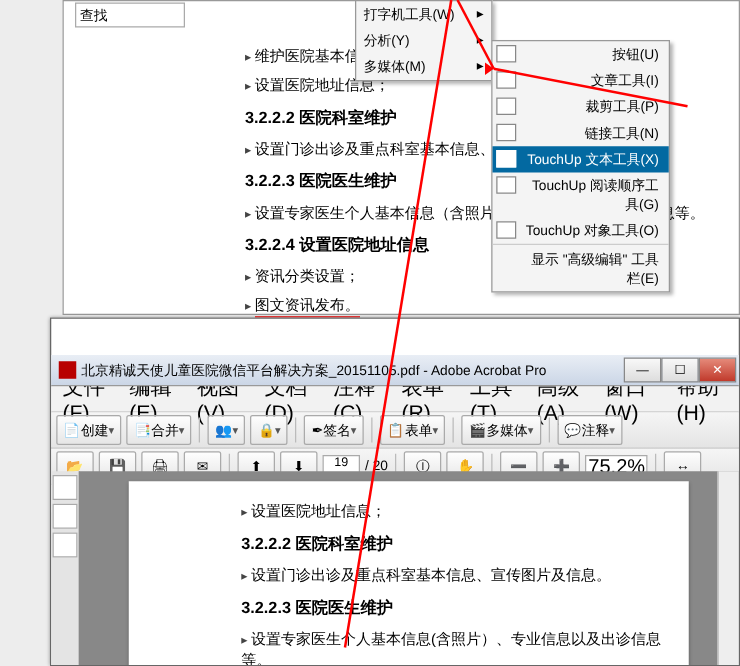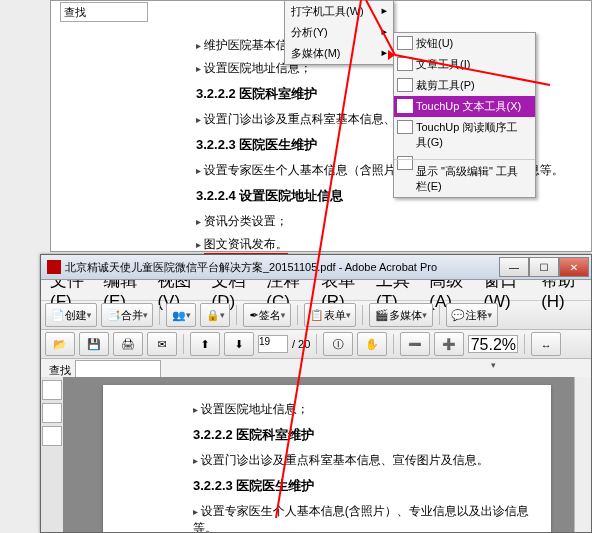--- a/index.html
+++ b/index.html
@@ -68,6 +68,7 @@
   .submenu-popup .item {
     padding: 3px 8px 3px 22px;
     position: relative;
+    text-align: right;
   }
   .submenu-popup .item.sep {
     border-top: 1px solid #ccc;

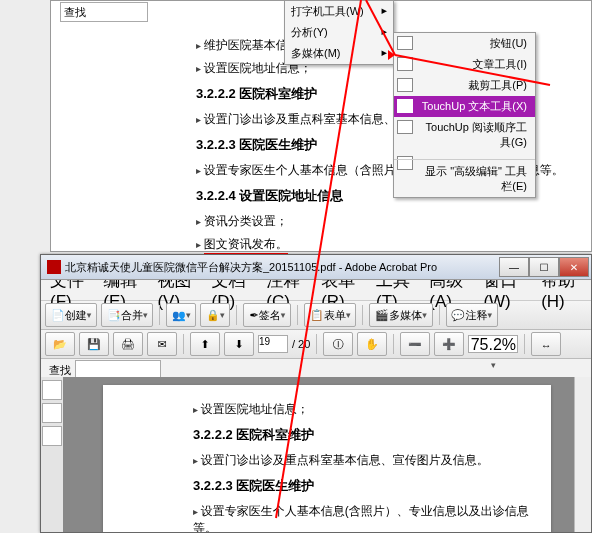--- a/index.html
+++ b/index.html
@@ -342,6 +342,7 @@
   <div class="item"><span class="icon-box"></span><span>按钮(U)</span></div>
   <div class="item"><span class="icon-box"></span><span>文章工具(I)</span></div>
   <div class="item"><span class="icon-box"></span><span>裁剪工具(P)</span></div>
+  <div class="item"><span class="icon-box"></span><span>链接工具(N)</span></div>
   <div class="item highlight"><span class="icon-box" style="background:#fff;border-color:#fff"></span><span>TouchUp 文本工具(X)</span></div>
   <div class="item"><span class="icon-box"></span><span>TouchUp 阅读顺序工具(G)</span></div>
   <div class="item"><span class="icon-box"></span></div>

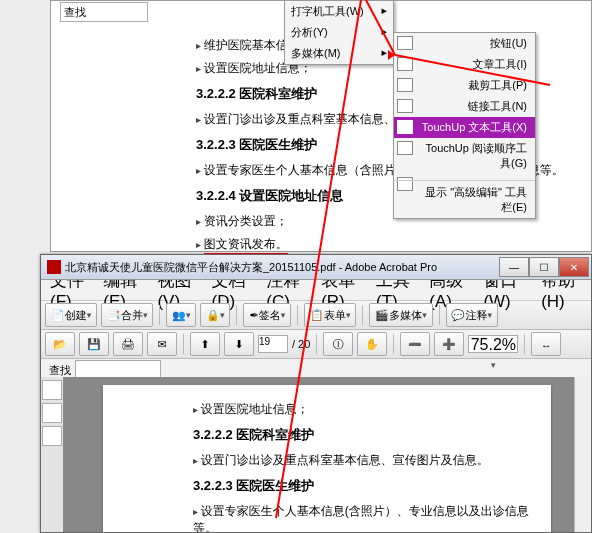--- a/index.html
+++ b/index.html
@@ -75,7 +75,7 @@
     padding-top: 4px;
   }
   .submenu-popup .item.highlight {
-    background: #a21caf;
+    background: #0369a1;
     color: #fff;
   }
   .submenu-popup .icon-box {

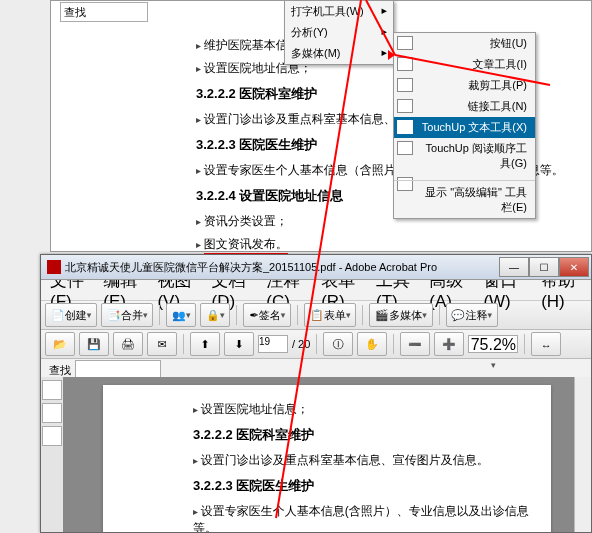--- a/index.html
+++ b/index.html
@@ -345,7 +345,7 @@
   <div class="item"><span class="icon-box"></span><span>链接工具(N)</span></div>
   <div class="item highlight"><span class="icon-box" style="background:#fff;border-color:#fff"></span><span>TouchUp 文本工具(X)</span></div>
   <div class="item"><span class="icon-box"></span><span>TouchUp 阅读顺序工具(G)</span></div>
-  <div class="item"><span class="icon-box"></span></div>
+  <div class="item"><span class="icon-box"></span><span>TouchUp 对象工具(O)</span></div>
   <div class="item sep"><span>显示 "高级编辑" 工具栏(E)</span></div>
 </div>
 

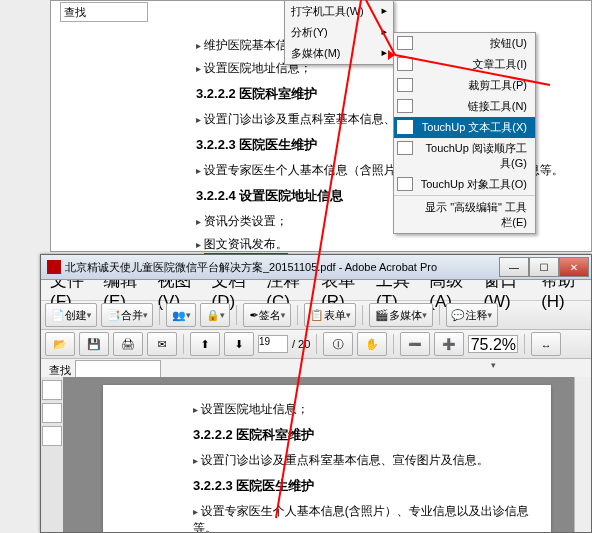--- a/index.html
+++ b/index.html
@@ -135,6 +135,7 @@
     color: #000;
     padding-left: 6px;
     position: relative;
+    margin-top: 29px;
   }
   .titlebar .pdf-icon {
     width: 14px;

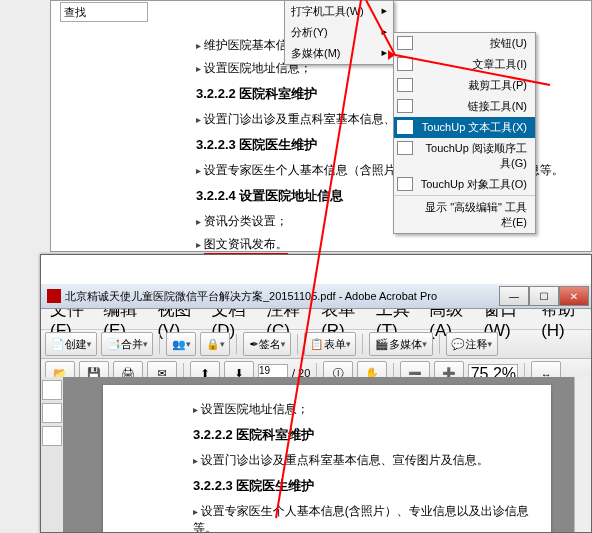--- a/index.html
+++ b/index.html
@@ -218,6 +218,7 @@
     height: 16px;
     border: 1px solid #aaa;
     background: #fff;
+    text-align: center;
     font-size: 10px;
   }
   .zoom-input {

